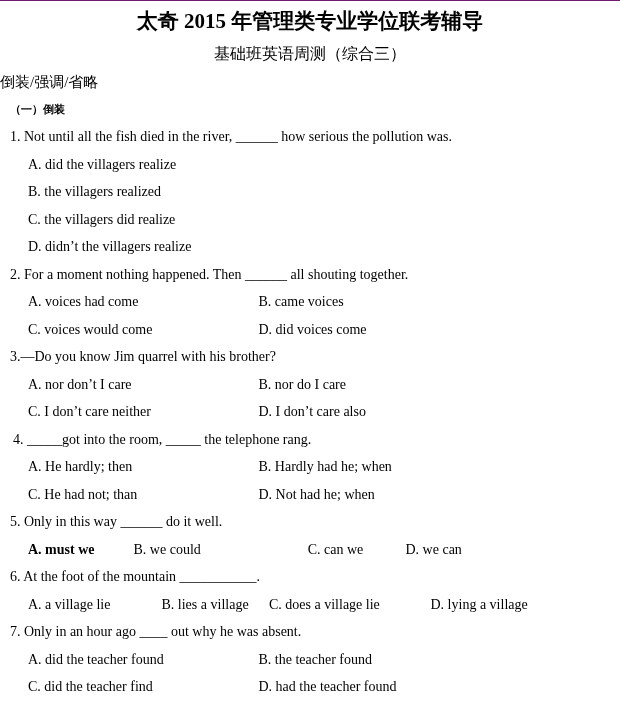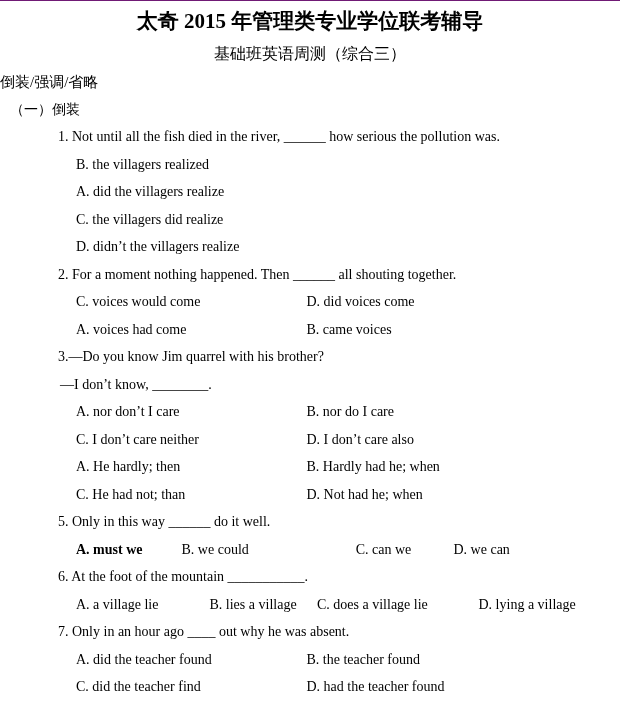--- a/index.html
+++ b/index.html
@@ -45,8 +45,8 @@
   .section-heading {
     height: 27px;
     line-height: 27px;
-    font-size: 14px;
-    font-weight: normal;
+    font-size: 11px;
+    font-weight: bold;
     padding-left: 10px;
     white-space: nowrap;
   }

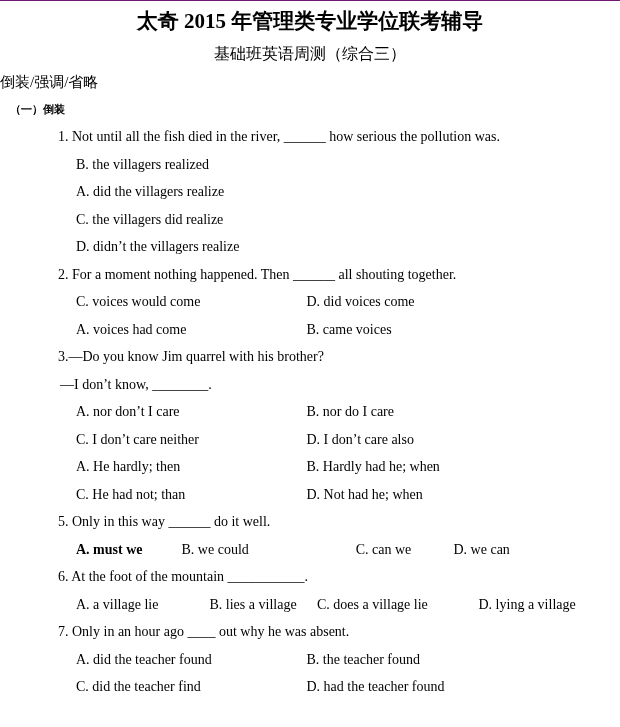--- a/index.html
+++ b/index.html
@@ -55,7 +55,6 @@
     line-height: 27.5px;
     white-space: nowrap;
     overflow: hidden;
-    margin-left: 48px;
   }
   .stem       { padding-left: 10px; }
   .stem-ind   { padding-left: 13px; }

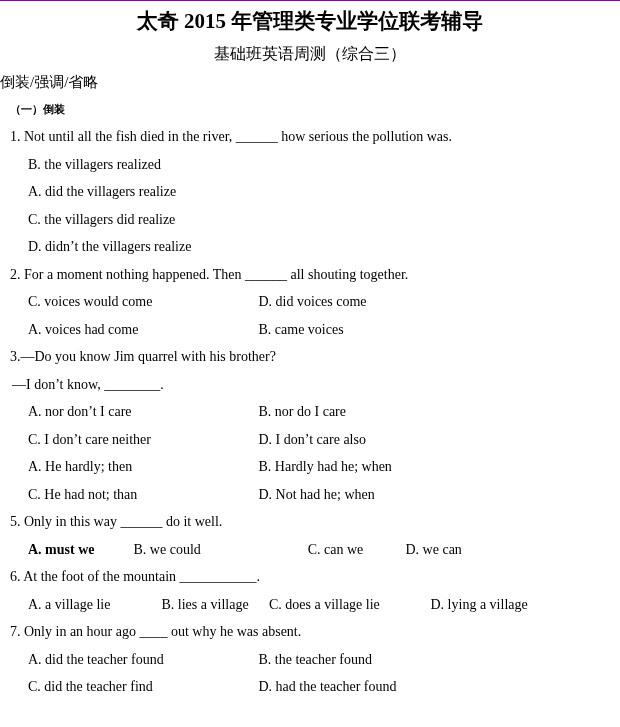--- a/index.html
+++ b/index.html
@@ -85,8 +85,8 @@
 
   <div>
     <div class="line stem">1. Not until all the fish died in the river, ______ how serious the pollution was.</div>
+    <div class="line optrow">A. did the villagers realize</div>
     <div class="line optrow">B. the villagers realized</div>
-    <div class="line optrow">A. did the villagers realize</div>
     <div class="line optrow">C. the villagers did realize</div>
     <div class="line optrow">D. didn’t the villagers realize</div>
   </div>

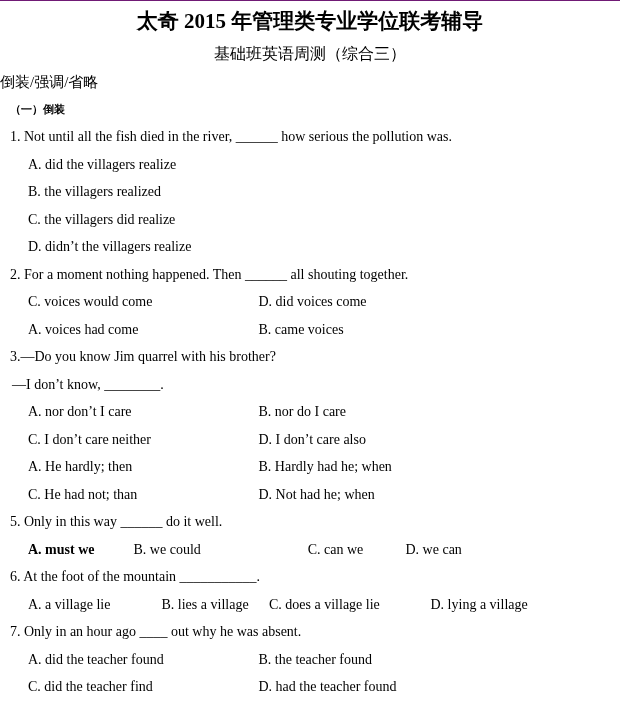--- a/index.html
+++ b/index.html
@@ -94,12 +94,12 @@
   <div>
     <div class="line stem">2. For a moment nothing happened. Then ______ all shouting together.</div>
     <div class="line optrow">
+      <span class="c2-first">A. voices had come</span>
+      <span>B. came voices</span>
+    </div>
+    <div class="line optrow">
       <span class="c2-first">C. voices would come</span>
       <span>D. did voices come</span>
-    </div>
-    <div class="line optrow">
-      <span class="c2-first">A. voices had come</span>
-      <span>B. came voices</span>
     </div>
   </div>
 

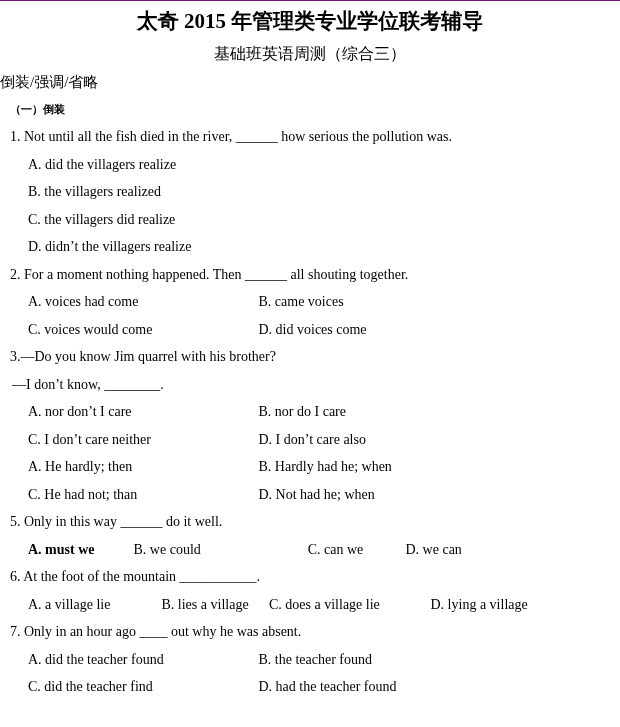--- a/index.html
+++ b/index.html
@@ -105,7 +105,6 @@
 
   <div>
     <div class="line stem">3.—Do you know Jim quarrel with his brother?</div>
-    <div class="line stem-reply">—I don’t know, ________.</div>
     <div class="line optrow">
       <span class="c2-first">A. nor don’t I care</span>
       <span>B. nor do I care</span>

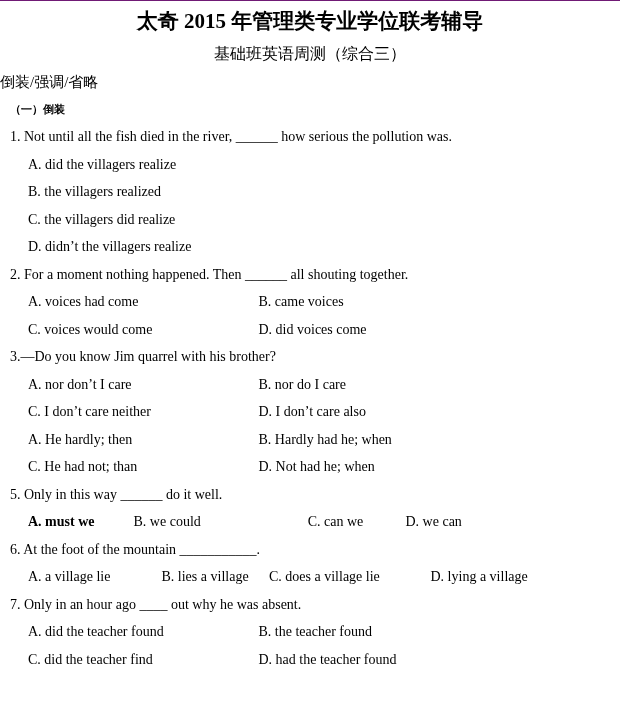--- a/index.html
+++ b/index.html
@@ -116,6 +116,7 @@
   </div>
 
   <div>
+    <div class="line stem-ind">4. _____got into the room, _____ the telephone rang.</div>
     <div class="line optrow">
       <span class="c2-first">A. He hardly; then</span>
       <span>B. Hardly had he; when</span>

